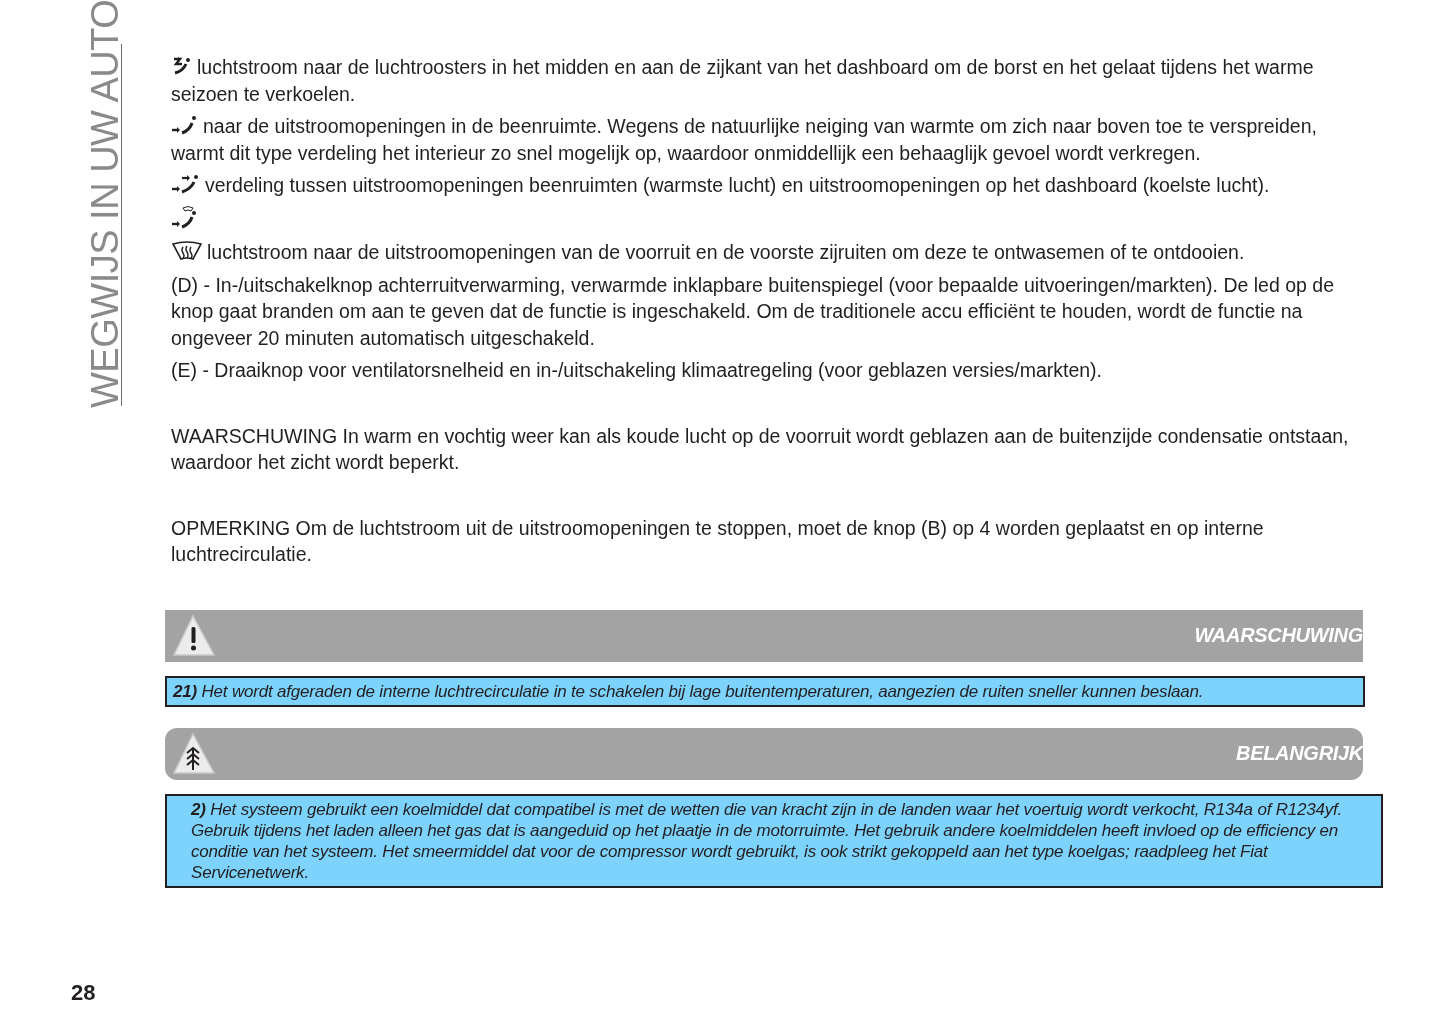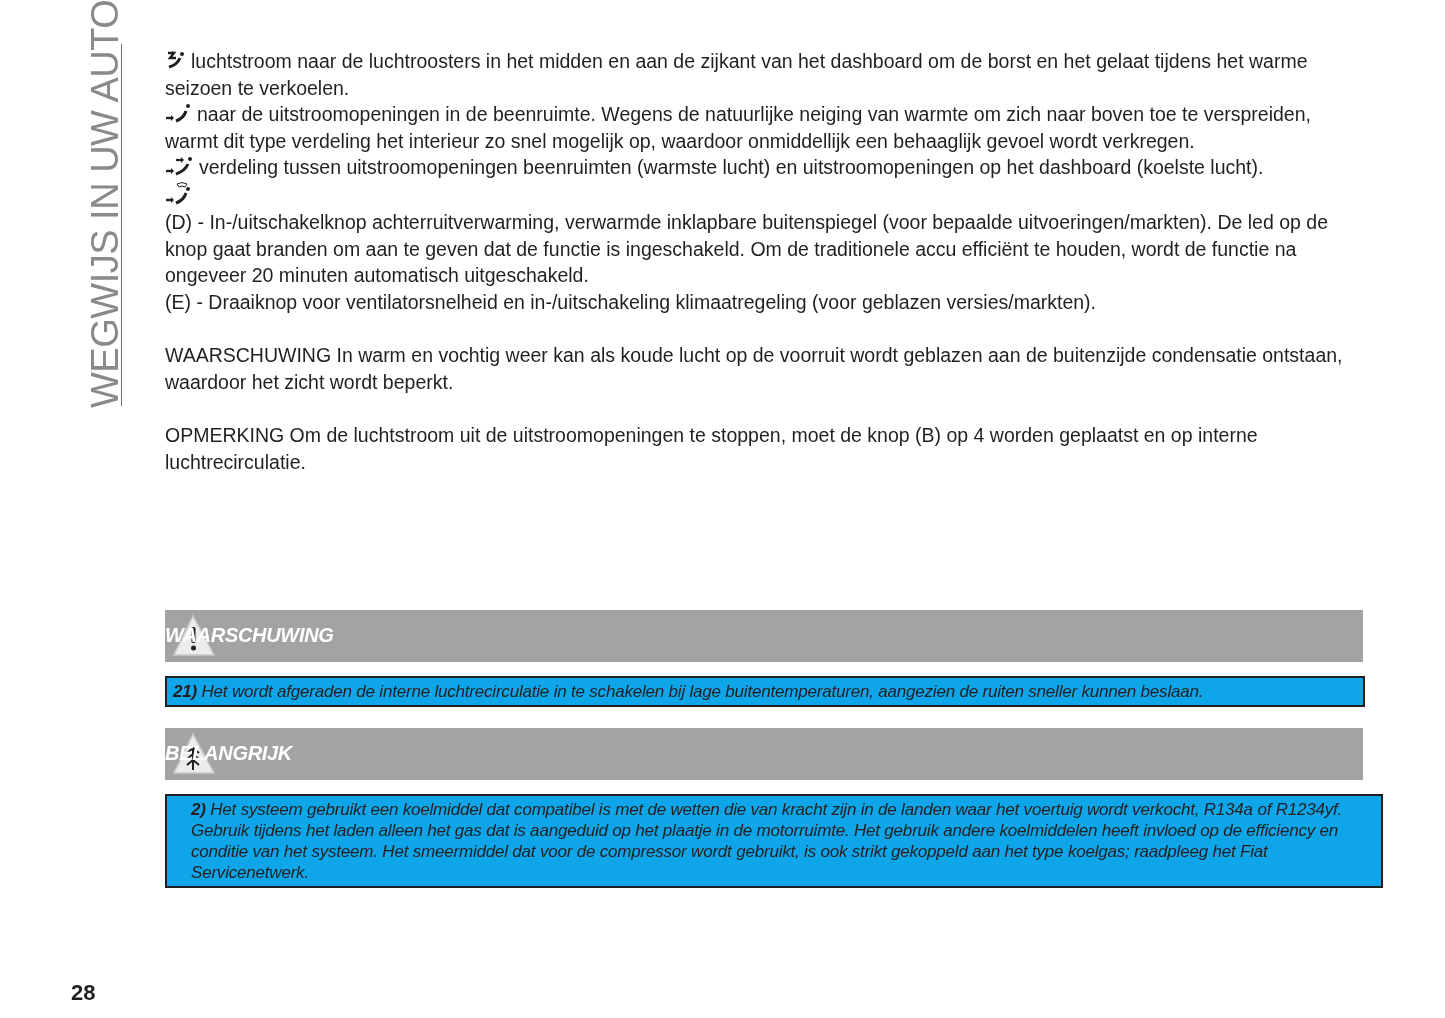--- a/index.html
+++ b/index.html
@@ -11,7 +11,7 @@
   .side-rule { position:absolute; left:121px; top:44px; width:1px; height:362px; background:#6d6d6d; }
   .page-number { position:absolute; left:71px; top:980px; font-size:22px; font-weight:bold; color:#231f20;text-align:right; }
   .body { position:absolute; left:165px; top:48px; width:1200px; font-size:19.5px; line-height:26.5px; }
-  .para { margin:0; }
+  .para { margin:6px; }
   .gap { height:27px; }
   .icon { display:inline-block; vertical-align:-2px; margin-right:4px; }
   .icon svg { display:block; }

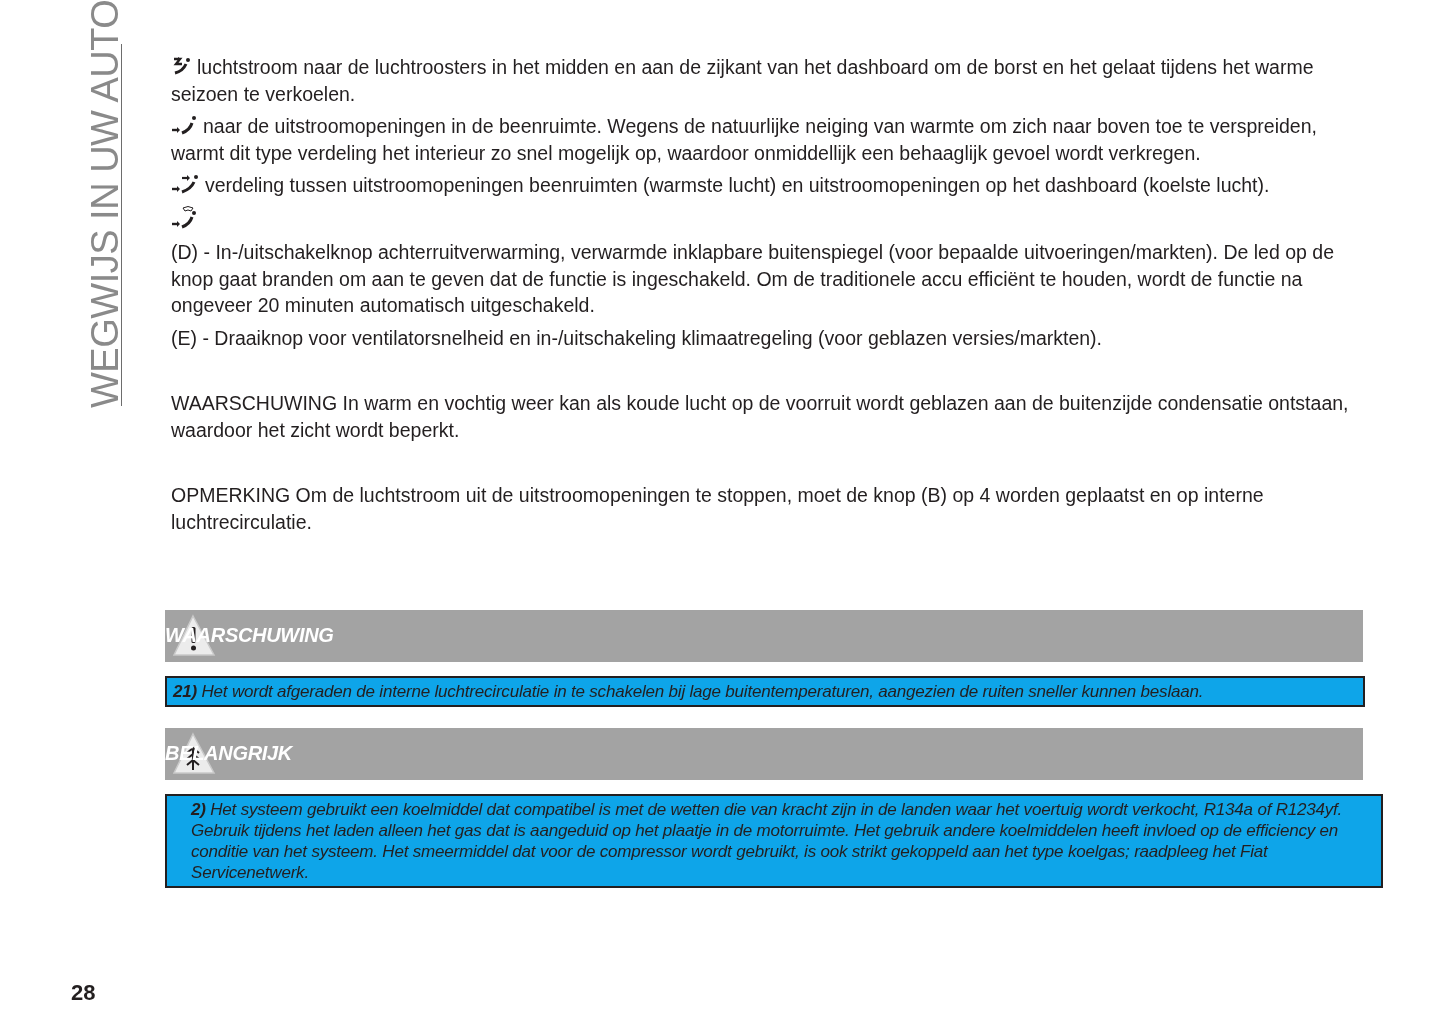--- a/index.html
+++ b/index.html
@@ -73,6 +73,14 @@
         </svg>
     </span>
   </p>
+  <p class="para">
+    <span class="icon">
+      <svg width="32" height="20" viewBox="0 0 32 20">
+          <path d="M2 3 Q16 -1 30 3 L22 18 Q16 16 10 18 Z" stroke="#231f20" stroke-width="1.6" fill="none"></path>
+          <path d="M12 6 Q10 9 12 12 Q14 15 12 17 M16 5 Q14 8 16 11 Q18 14 16 17 M20 6 Q18 9 20 12 Q22 15 20 17" stroke="#231f20" stroke-width="1.4" fill="none"></path>
+        </svg>
+    </span><span>luchtstroom naar de uitstroomopeningen van de voorruit en de voorste zijruiten om deze te ontwasemen of te ontdooien.</span>
+  </p>
   <p class="para">(D) - In-/uitschakelknop achterruitverwarming, verwarmde inklapbare buitenspiegel (voor bepaalde uitvoeringen/markten). De led op de knop gaat branden om aan te geven dat de functie is ingeschakeld. Om de traditionele accu efficiënt te houden, wordt de functie na ongeveer 20 minuten automatisch uitgeschakeld.</p>
   <p class="para">(E) - Draaiknop voor ventilatorsnelheid en in-/uitschakeling klimaatregeling (voor geblazen versies/markten).</p>
   <div class="gap"></div>

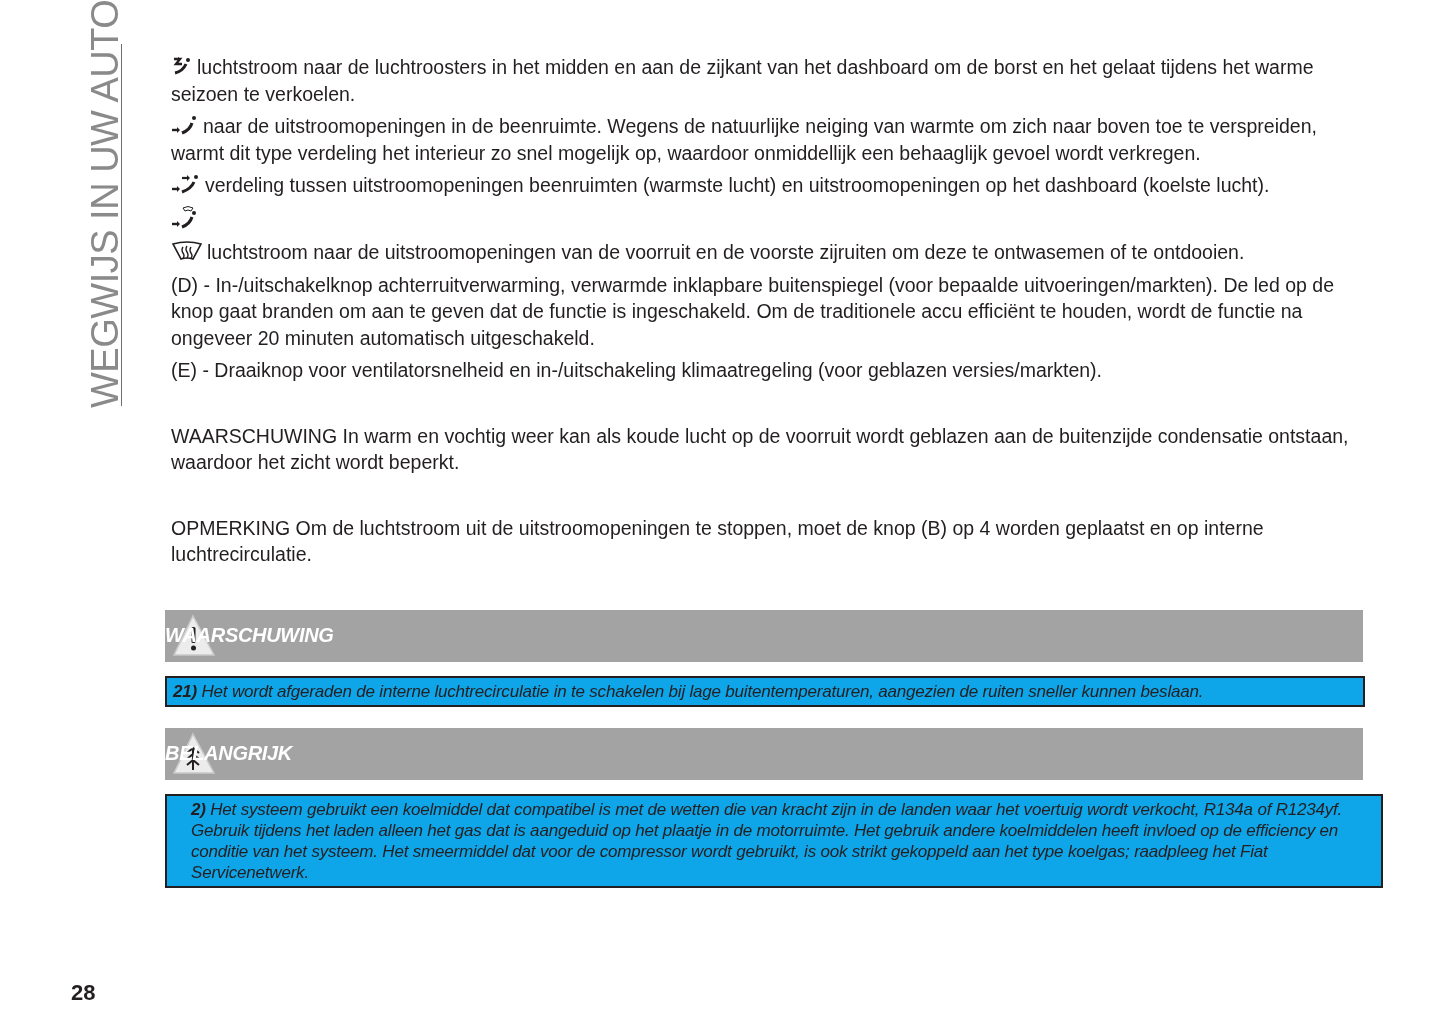--- a/index.html
+++ b/index.html
@@ -17,7 +17,7 @@
   .icon svg { display:block; }
   .panel-head { position:absolute; left:165px; width:1198px; height:52px; background:#a3a3a3; }
   .panel-head .tri { position:absolute; left:6px; top:3px; width:46px; height:46px; }
-  .panel-head .ttl { position:absolute; left:0; right:0; top:14px; text-align:left;
+  .panel-head .ttl { position:absolute; left:0; right:0; top:14px; text-align:right;
                      font-size:20px; font-weight:bold; font-style:italic; color:#ffffff; letter-spacing:-0.3px; padding-left:0px; }
   .note { position:absolute; left:165px; width:1184px; border:2px solid #231f20; background:#0ea5e9;
           font-style:italic; font-size:17px; line-height:21px; padding:3px 6px; letter-spacing:-0.2px; }

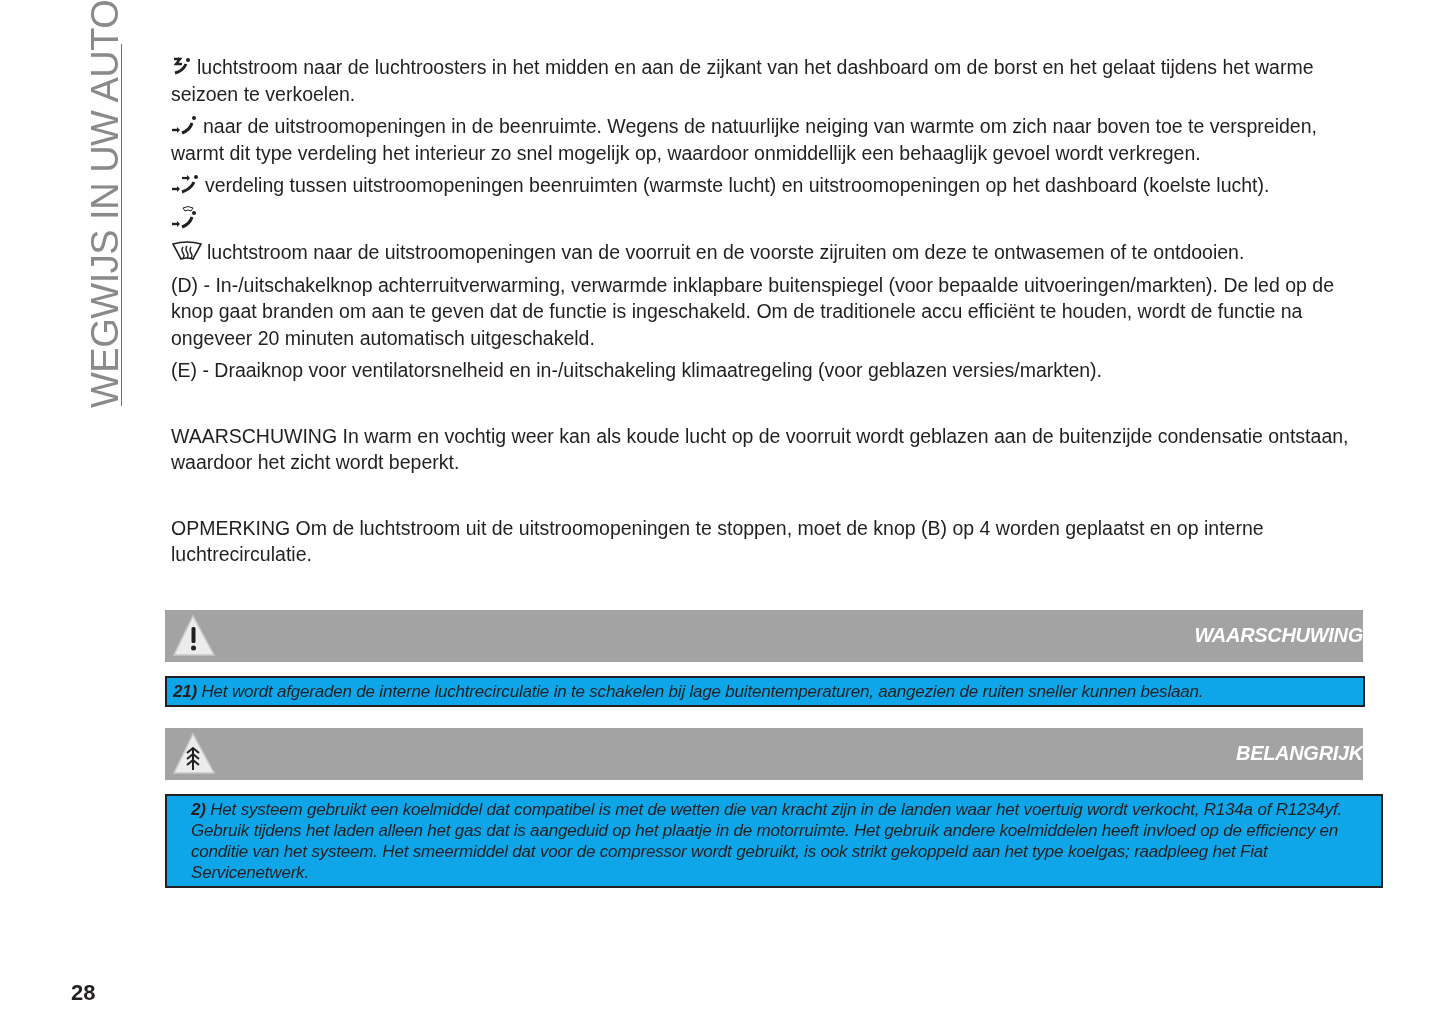--- a/index.html
+++ b/index.html
@@ -19,7 +19,7 @@
   .panel-head .tri { position:absolute; left:6px; top:3px; width:46px; height:46px; }
   .panel-head .ttl { position:absolute; left:0; right:0; top:14px; text-align:right;
                      font-size:20px; font-weight:bold; font-style:italic; color:#ffffff; letter-spacing:-0.3px; padding-left:0px; }
-  .note { position:absolute; left:165px; width:1184px; border:2px solid #231f20; background:#0ea5e9;
+  .note { position:absolute; left:165px; width:1184px; border:2px solid #231f20; background:#7dd3fc;
           font-style:italic; font-size:17px; line-height:21px; padding:3px 6px; letter-spacing:-0.2px; }
   .note b { font-style:italic; }
 </style>

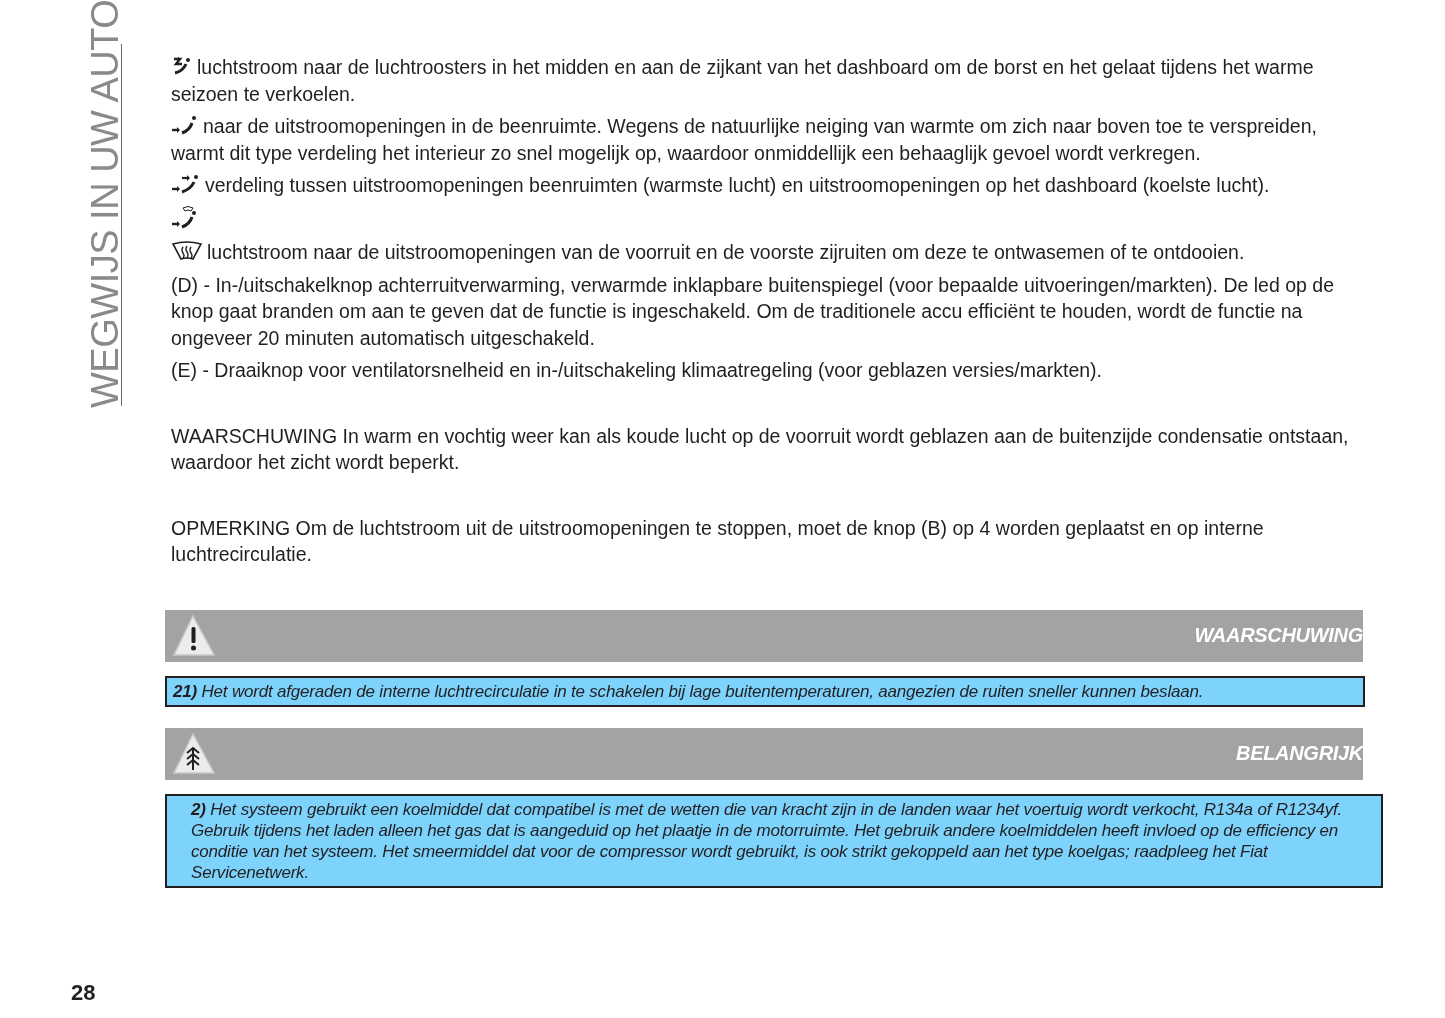--- a/index.html
+++ b/index.html
@@ -104,7 +104,7 @@
   <span>Het wordt afgeraden de interne luchtrecirculatie in te schakelen bij lage buitentemperaturen, aangezien de ruiten sneller kunnen beslaan.</span>
 </div>
 
-<div class="panel-head" style="top:728px;">
+<div class="panel-head" style="top:728px;border-radius:12px;">
   <span class="tri">
     <svg width="46" height="46" viewBox="0 0 46 46">
         <path d="M22 3 L43 42 L3 42 Z" fill="#ececec" stroke="#c9c9c9" stroke-width="1.5"></path>

